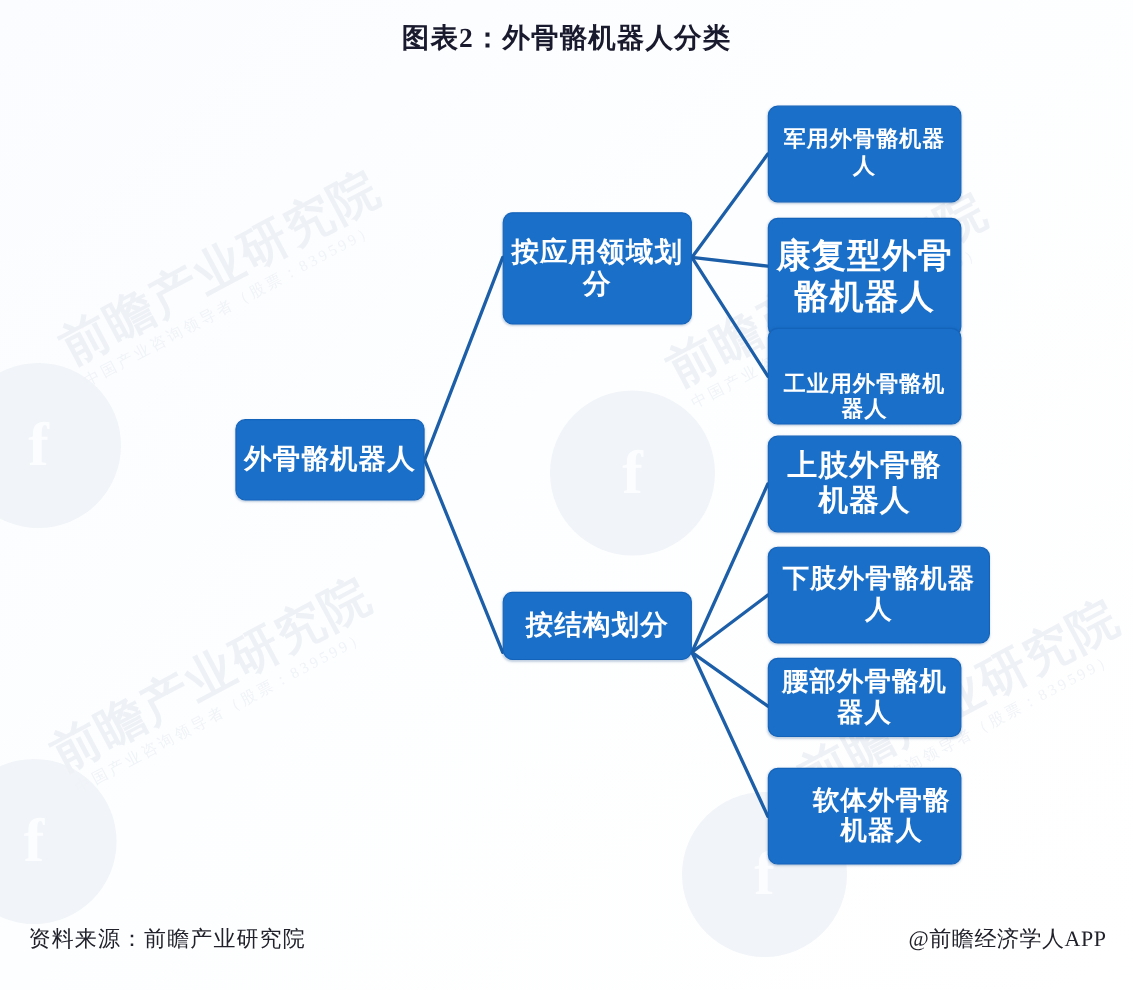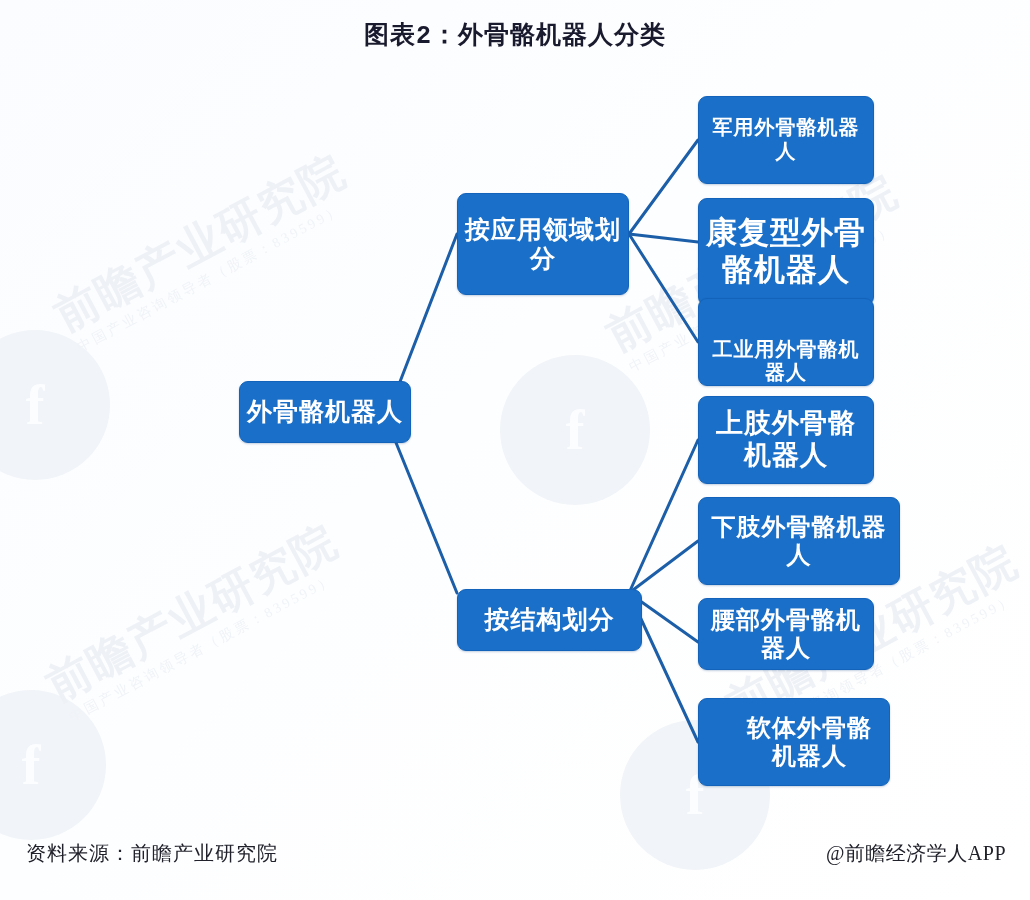--- a/index.html
+++ b/index.html
@@ -76,7 +76,7 @@
     top: 18px;
     width: 1030px;
     text-align: center;
-    font-family: Liberation Mono, monospace;
+    font-family: Liberation Serif, serif;
     font-weight: bold;
     font-size: 25px;
     color: #1a1a2e;

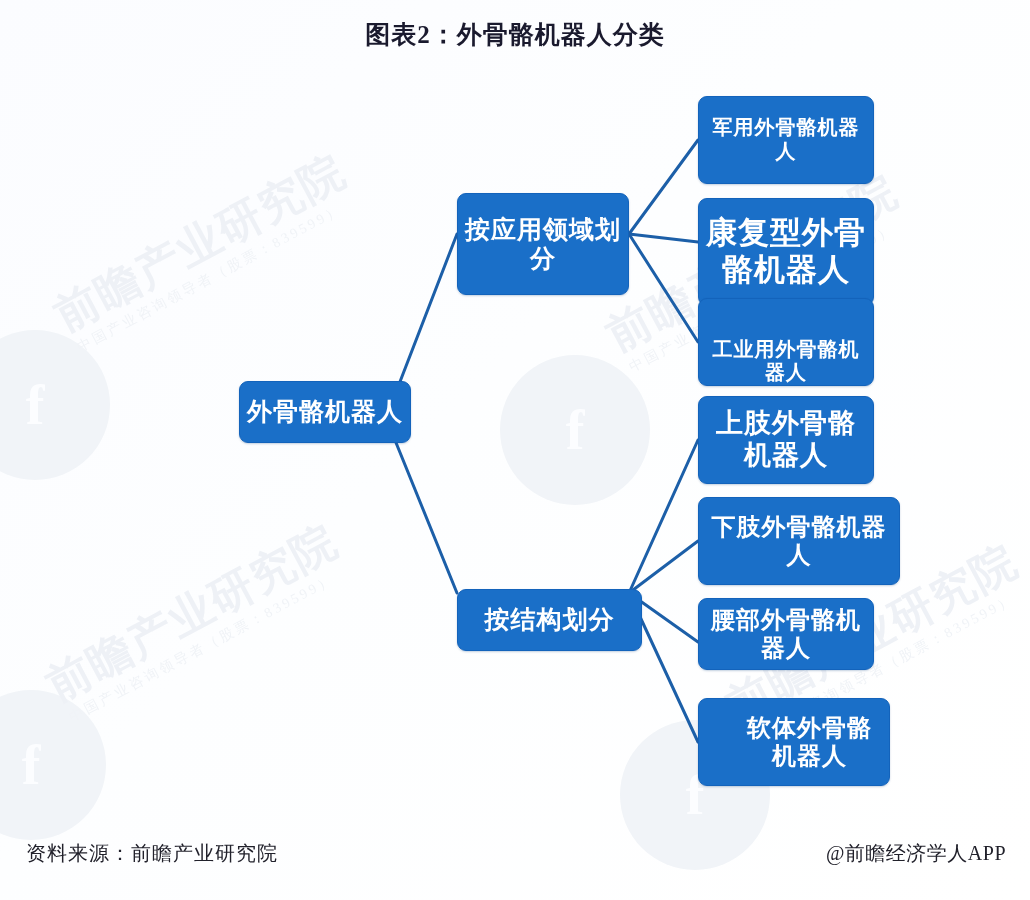--- a/index.html
+++ b/index.html
@@ -200,7 +200,7 @@
     </svg>
 
   <div class="diagram" id="node-layer">
-      <div class="node" style="left: 214px; top: 381px; width: 172px; height: 62px; margin-left: 25px;">
+      <div class="node" style="left: 214px; top: 381px; width: 172px; height: 74px;">
         <span>外骨骼机器人</span>
       </div>
       <div class="node" style="left: 457px; top: 193px; width: 172px; height: 102px;">

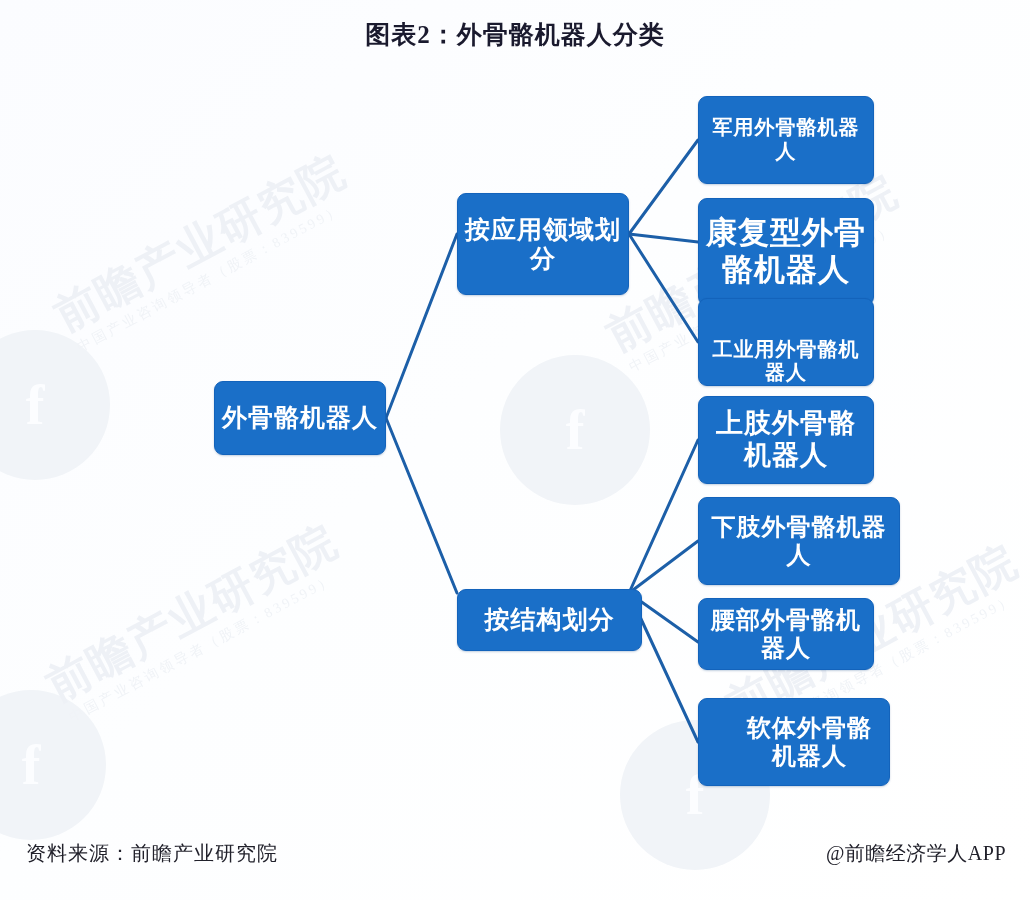--- a/index.html
+++ b/index.html
@@ -206,7 +206,7 @@
       <div class="node" style="left: 457px; top: 193px; width: 172px; height: 102px;">
         <span>按应用领域划分</span>
       </div>
-      <div class="node" style="left: 457px; top: 589px; width: 185px; height: 62px;">
+      <div class="node" style="left: 457px; top: 538px; width: 172px; height: 62px;">
         <span>按结构划分</span>
       </div>
       <div class="node" style="left: 698px; top: 96px; width: 176px; height: 88px; font-size: 20px;">

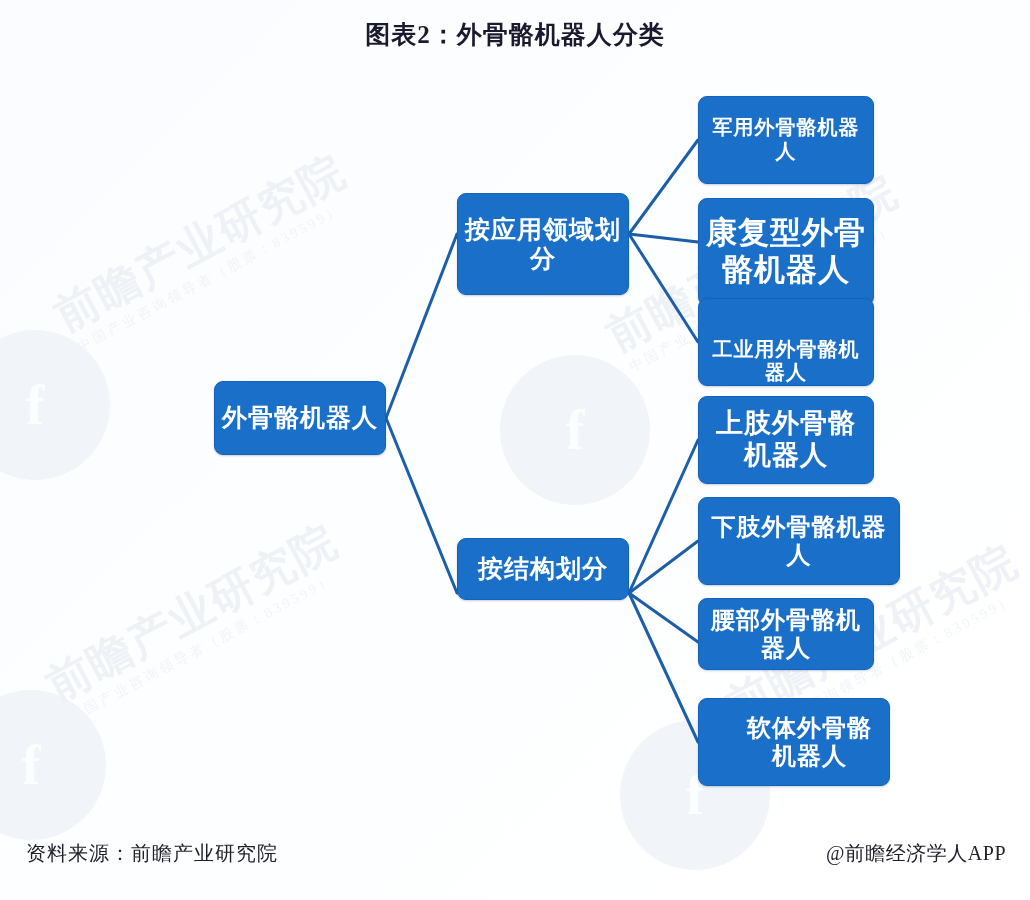--- a/index.html
+++ b/index.html
@@ -227,7 +227,7 @@
       <div class="node" style="left: 698px; top: 598px; width: 176px; height: 72px; font-size: 24px;">
         <span>腰部外骨骼机器人</span>
       </div>
-      <div class="node" style="left: 698px; top: 698px; width: 192px; height: 88px; font-size: 24px; padding-left: 31px;">
+      <div class="node" style="left: 698px; top: 698px; width: 176px; height: 88px; font-size: 24px; padding-left: 31px;">
         <span>软体外骨骼机器人</span>
       </div>
     </div>

